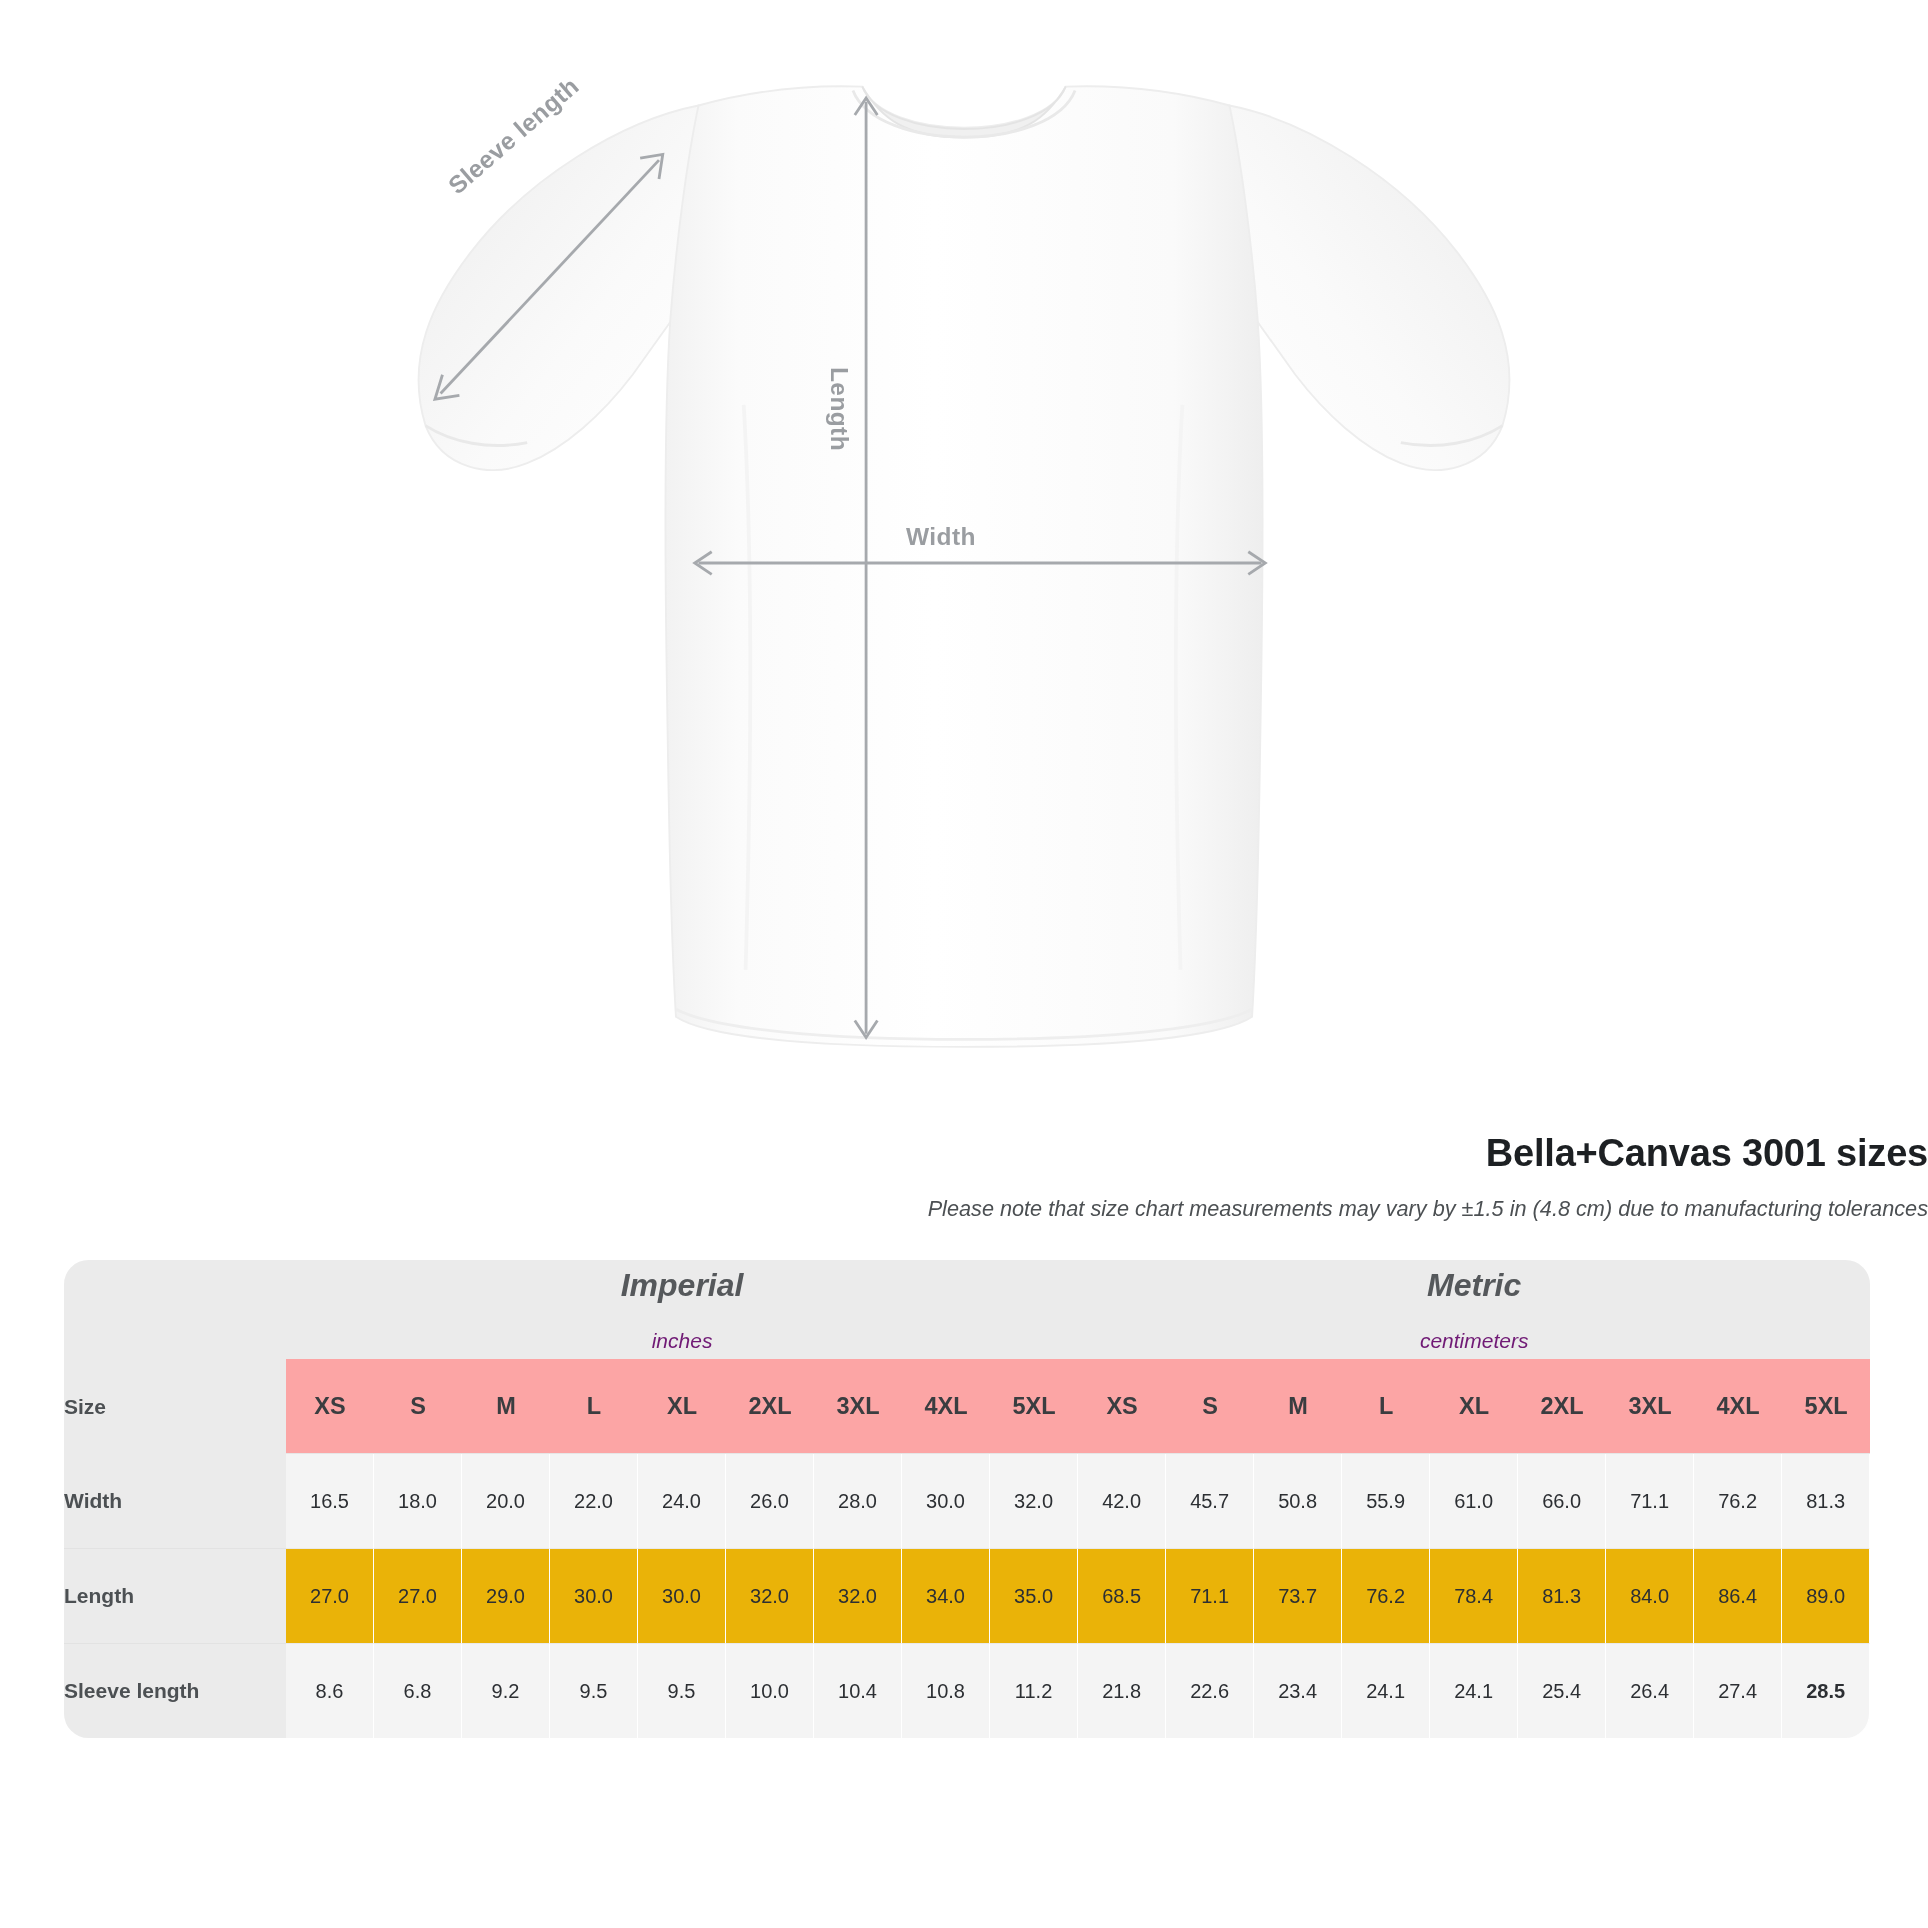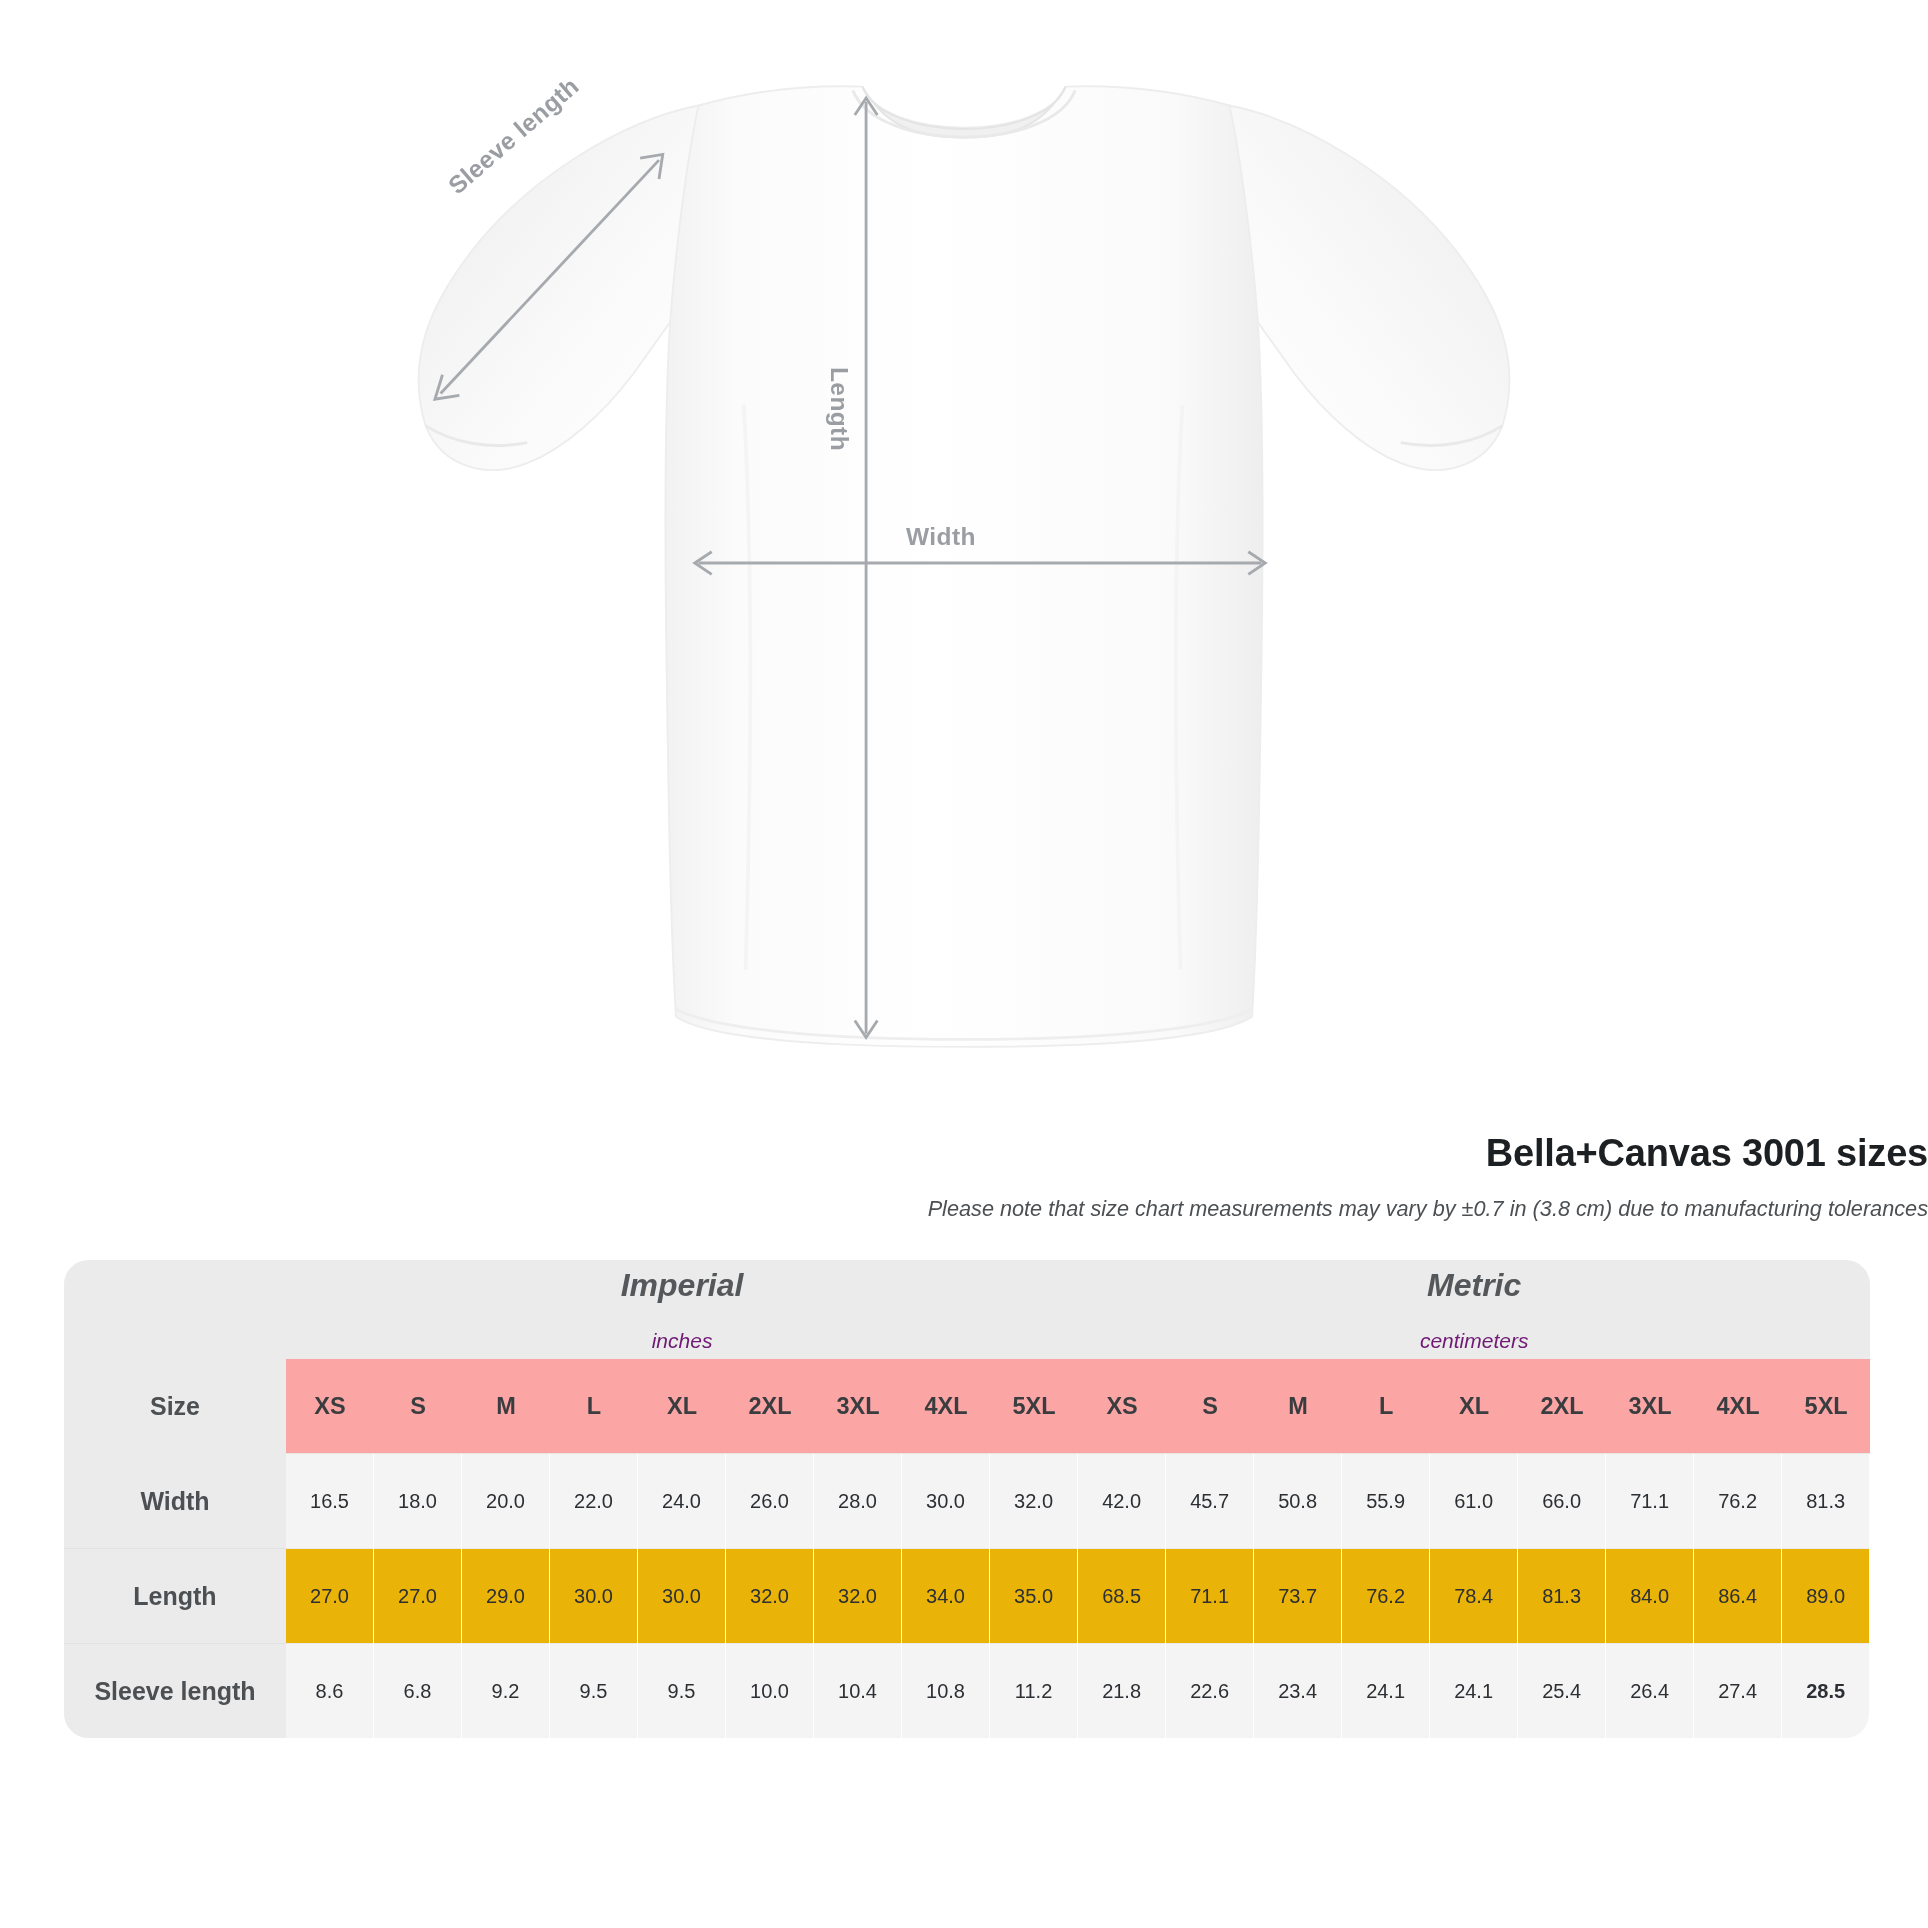--- a/index.html
+++ b/index.html
@@ -226,7 +226,7 @@
 
 <div class="heading-block">
   <div class="chart-title">Bella+Canvas 3001 sizes</div>
-  <div class="chart-note">Please note that size chart measurements may vary by ±0.7 in (3.8 cm) due to manufacturing tolerances</div>
+  <div class="chart-note">Please note that size chart measurements may vary by ±1.5 in (4.8 cm) due to manufacturing tolerances</div>
 </div>
 
 <div class="table-wrap">

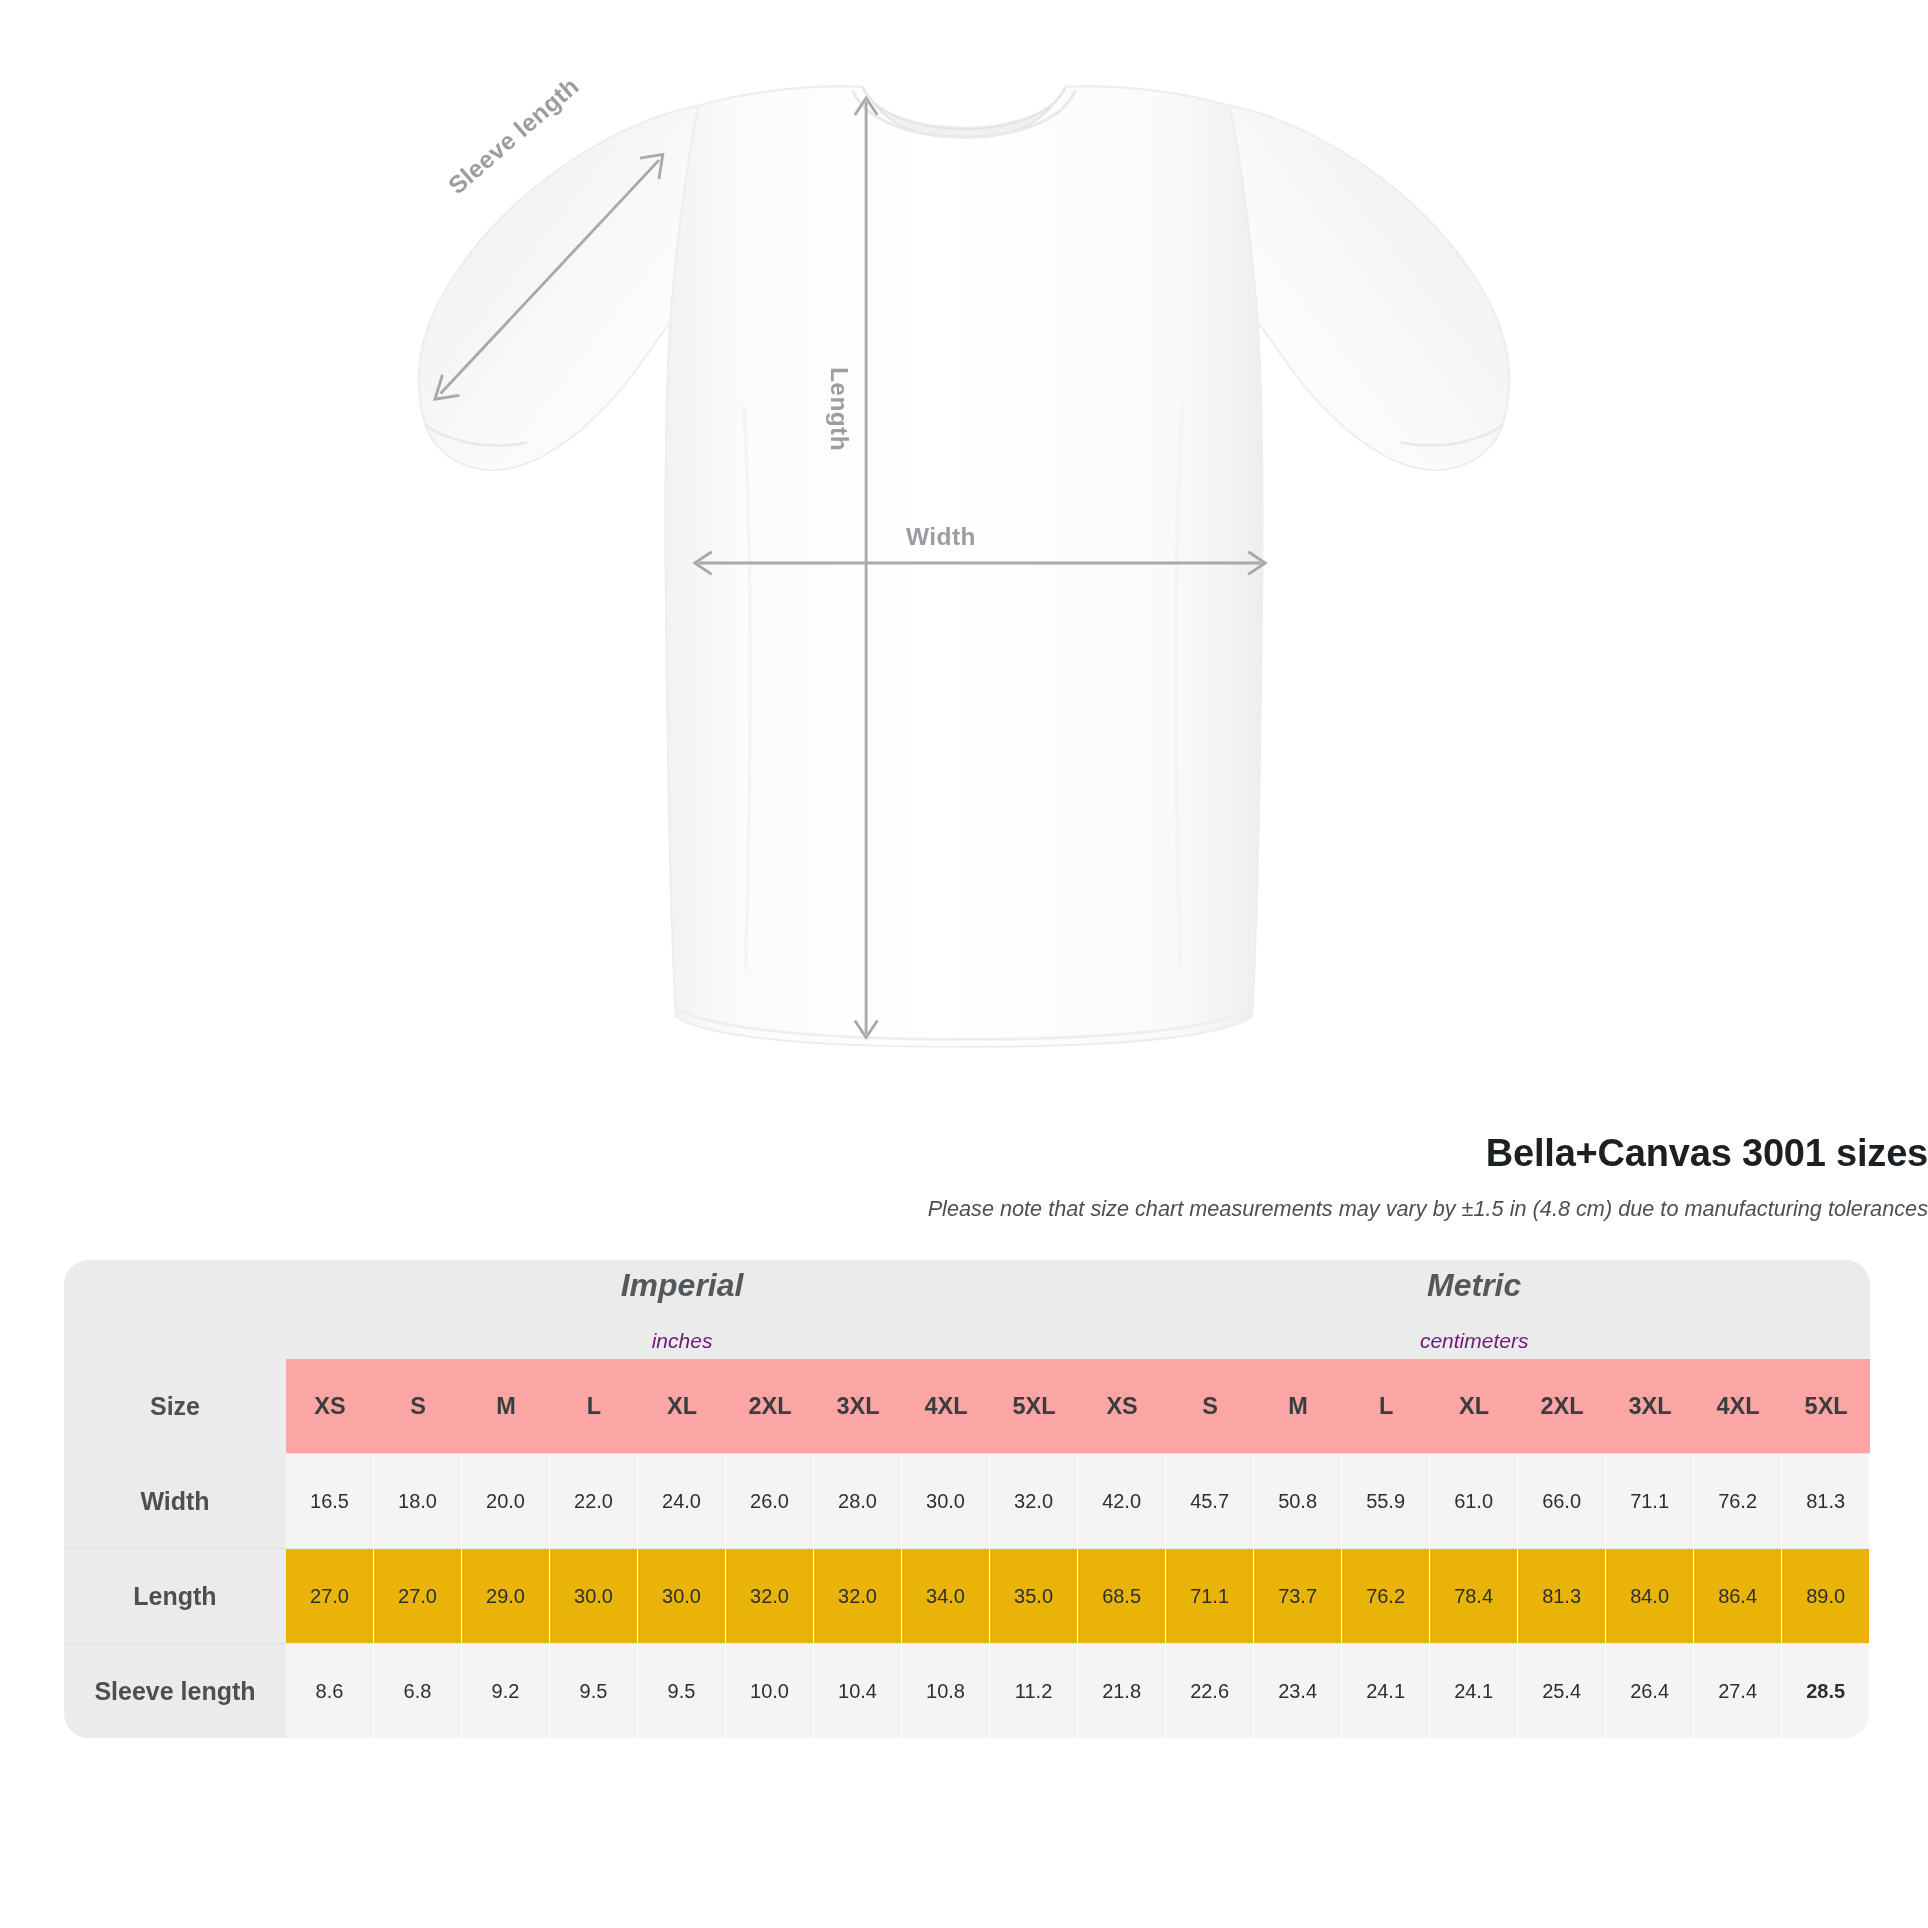--- a/index.html
+++ b/index.html
@@ -112,10 +112,10 @@
   
   .row-head {
     background: #ebebeb;
-    font-size: 25px;
+    font-size: 21px;
     font-weight: bold;
     color: #4c5053;
-    text-align: center;
+    text-align: left;
     vertical-align: middle;
     height: 94px;
     width: 222px;

